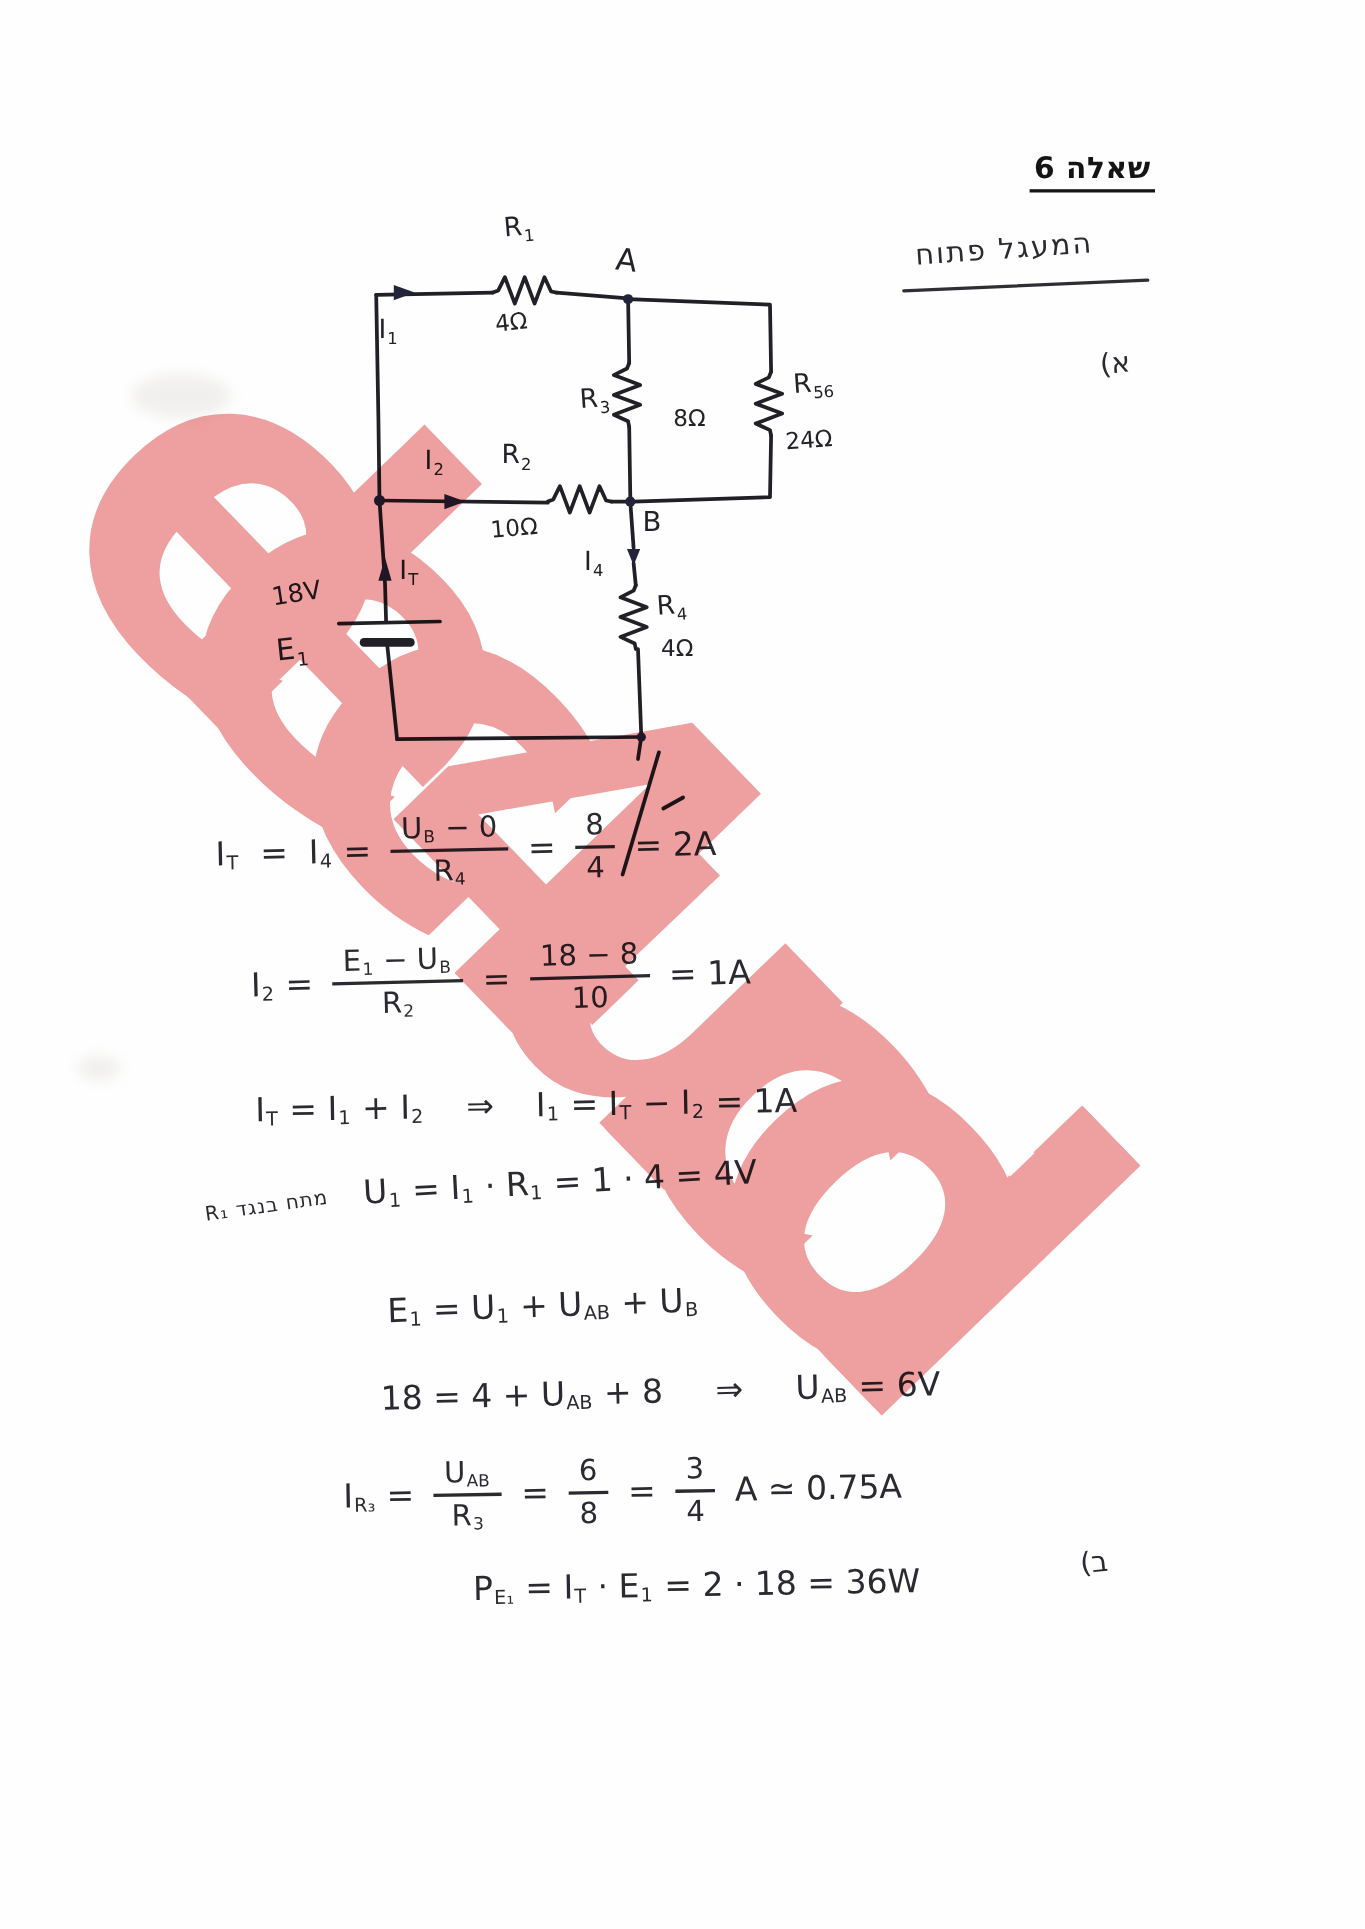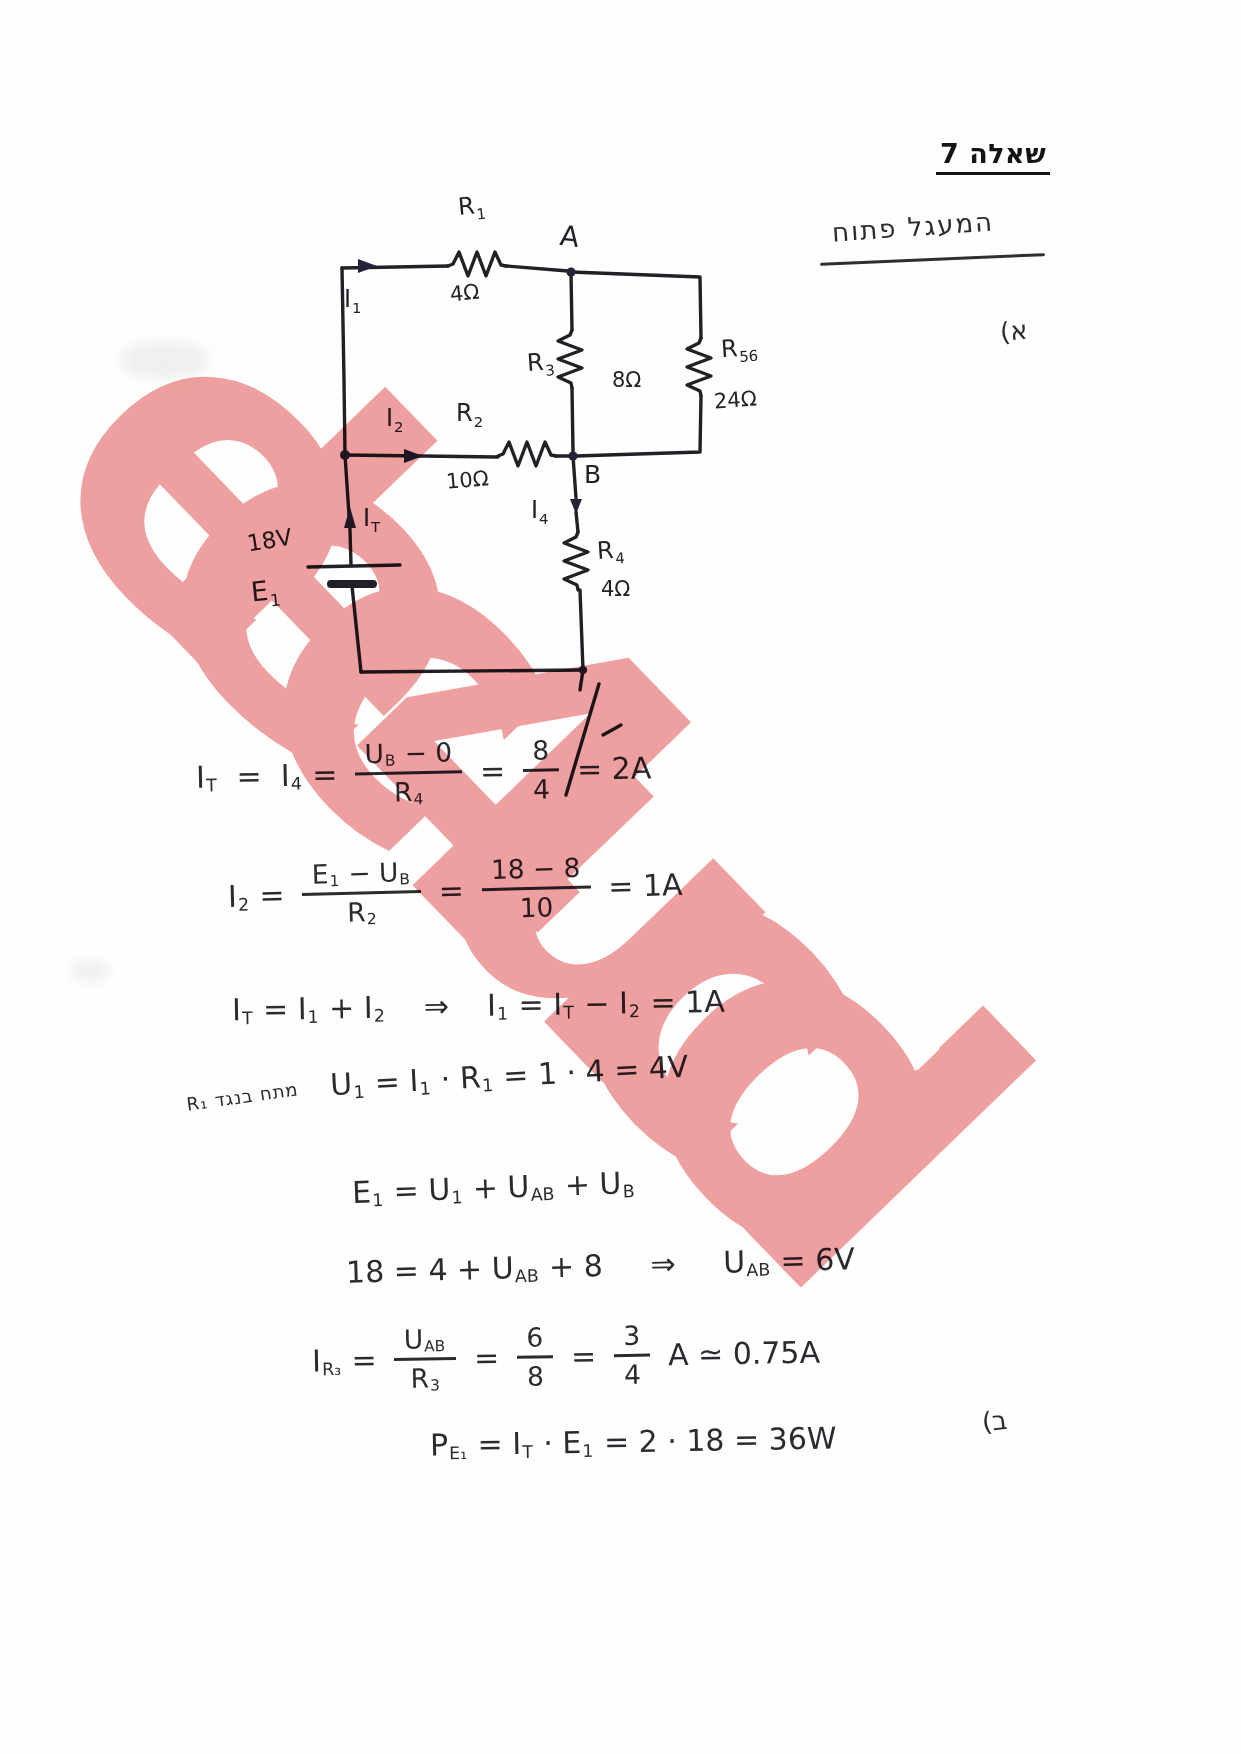--- a/index.html
+++ b/index.html
@@ -54,7 +54,7 @@
 <div class="smudge" style="left:70px;top:960px;width:40px;height:22px;"></div>
 
 <div class="abs" style="left:936px;top:138px;" dir="rtl">
-  <span class="title">שאלה 7</span>
+  <span class="title">שאלה 6</span>
 </div>
 
 <div class="abs hw subtitle" style="left:832px;top:212px;" dir="rtl">המעגל פתוח</div>

